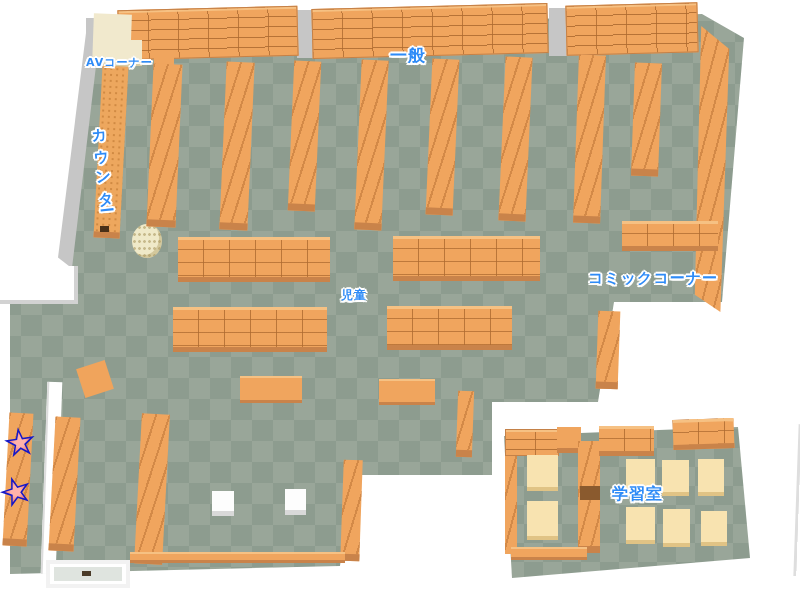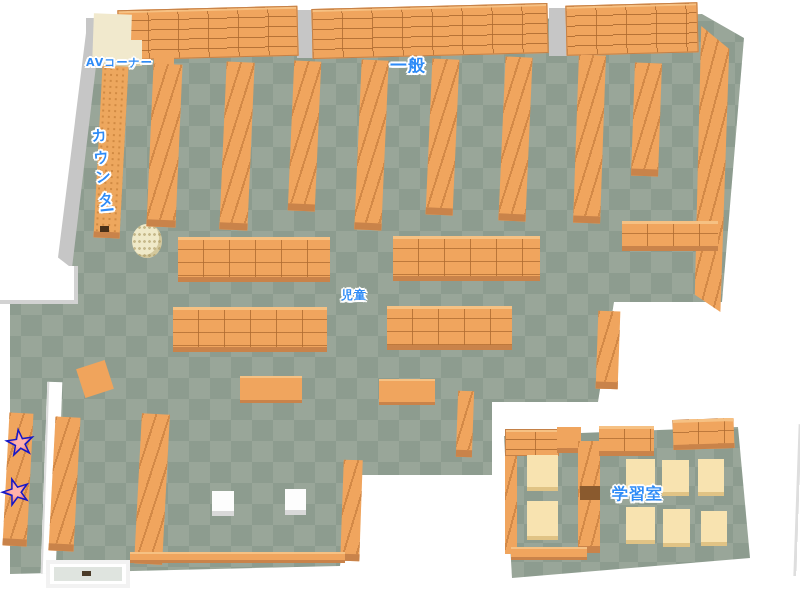--- a/index.html
+++ b/index.html
@@ -151,7 +151,7 @@
   </div>
 
   <div class="lbl" style="left:86px;top:55px;font-size:11px;">AVコーナー</div>
-  <div class="lbl" style="left:390px;top:54px;font-size:17px;">一般</div>
+  <div class="lbl" style="left:390px;top:44px;font-size:17px;">一般</div>
   <div class="lbl vert" style="left:92px;top:118px;font-size:15px;transform:rotate(-6deg);">カウンター</div>
   <div class="lbl" style="left:341px;top:287px;font-size:12px;">児童</div>
   <div class="lbl" style="left:612px;top:484px;font-size:16px;">学習室</div>

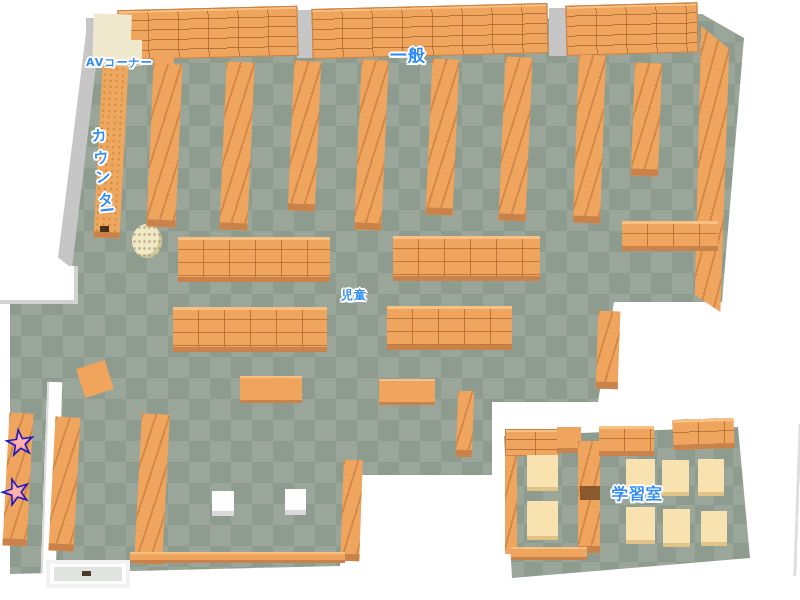--- a/index.html
+++ b/index.html
@@ -154,6 +154,7 @@
   <div class="lbl" style="left:390px;top:44px;font-size:17px;">一般</div>
   <div class="lbl vert" style="left:92px;top:118px;font-size:15px;transform:rotate(-6deg);">カウンター</div>
   <div class="lbl" style="left:341px;top:287px;font-size:12px;">児童</div>
+  <div class="lbl" style="left:588px;top:269px;font-size:15px;">コミックコーナー</div>
   <div class="lbl" style="left:612px;top:484px;font-size:16px;">学習室</div>
 
 </div>

